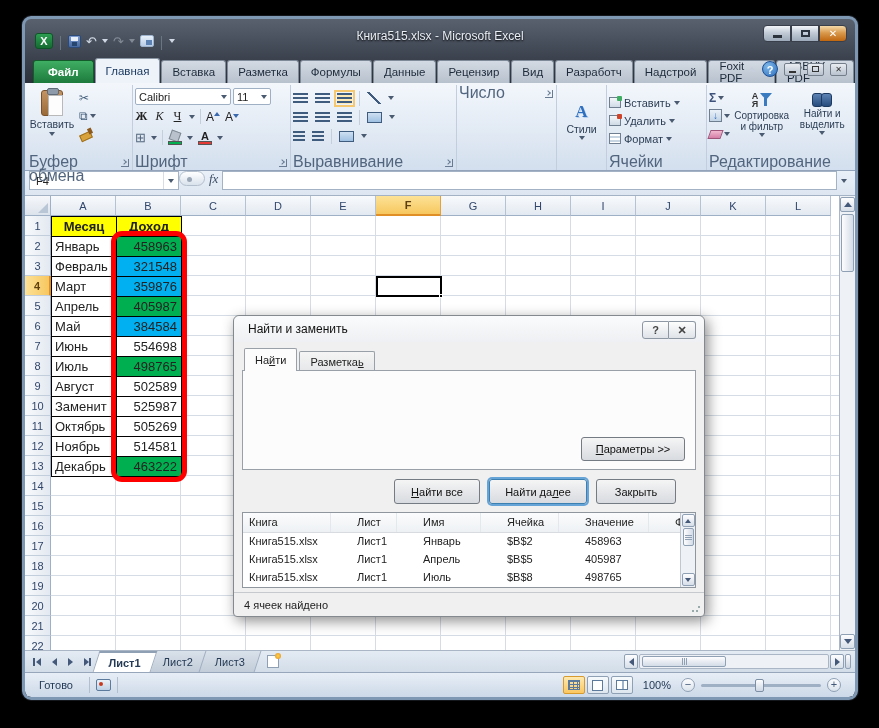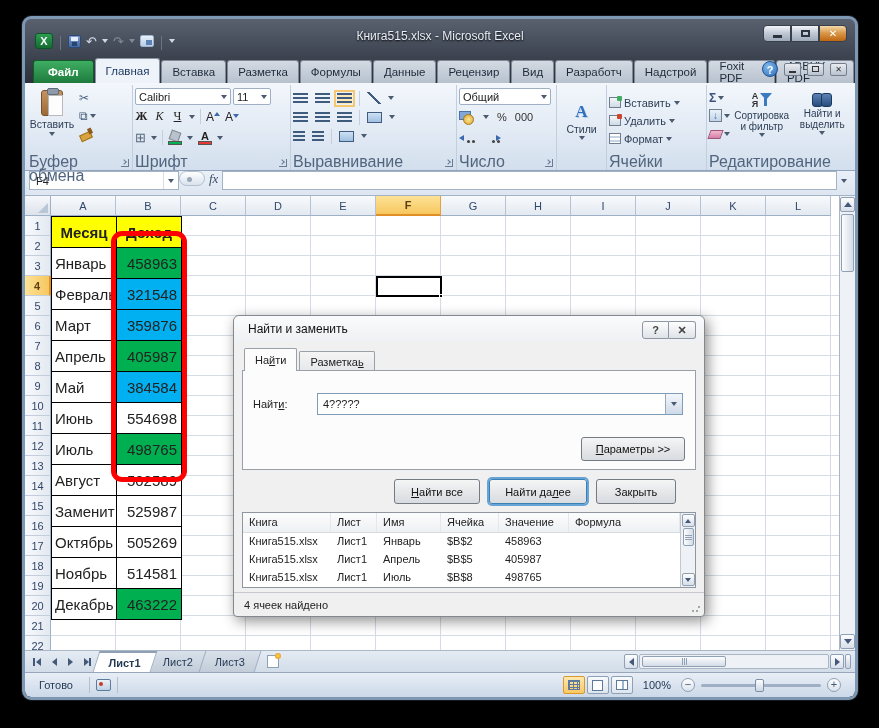--- a/index.html
+++ b/index.html
@@ -413,22 +413,6 @@
     </div>
 
     <div class="grp" style="width:100px">
-      <div class="grp-body numg" style="display:flex">
-        <div class="selbox" style="width:92px">
-            <span>Общий</span>
-            <span class="dd"></span>
-          </div>
-        <div class="btnrow" style="gap:8px">
-          <span class="ic-coins"></span>
-          <span class="dd"></span>
-          <span class="numtxt">%</span>
-          <span class="numtxt">000</span>
-        </div>
-        <div class="btnrow" style="gap:10px">
-          <span class="ic-dec l"></span>
-          <span class="ic-dec r"></span>
-        </div>
-      </div>
       <div class="grp-lab"><span>Число</span><span class="launcher"></span></div>
     </div>
 

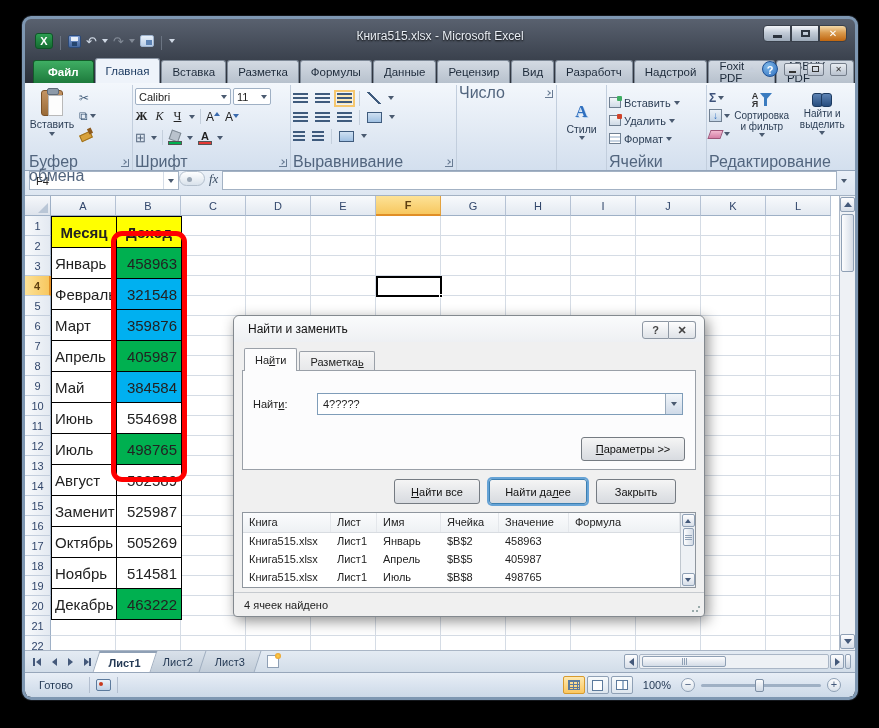--- a/index.html
+++ b/index.html
@@ -159,7 +159,7 @@
     background-image:repeating-linear-gradient(90deg,transparent 0 64px,#d5dce5 64px 65px),repeating-linear-gradient(180deg,transparent 0 19px,#d5dce5 19px 20px); }
 
   .datatable { position:absolute; left:0; top:0; width:131px; display:grid; grid-template-columns:65px 65px; border-left:1px solid #000; border-top:1px solid #000; }
-  .dc { height:31px; border-right:1px solid #000; border-bottom:1px solid #000; font-size:15px; display:flex; align-items:center; background:#fff; overflow:hidden; white-space:nowrap; }
+  .dc { height:20px; border-right:1px solid #000; border-bottom:1px solid #000; font-size:13px; display:flex; align-items:center; background:#fff; overflow:hidden; white-space:nowrap; }
   .dc.hd { font-weight:bold; justify-content:center; }
   .dc.mo { padding-left:3px; }
   .dc.val { justify-content:flex-end; padding-right:4px; }

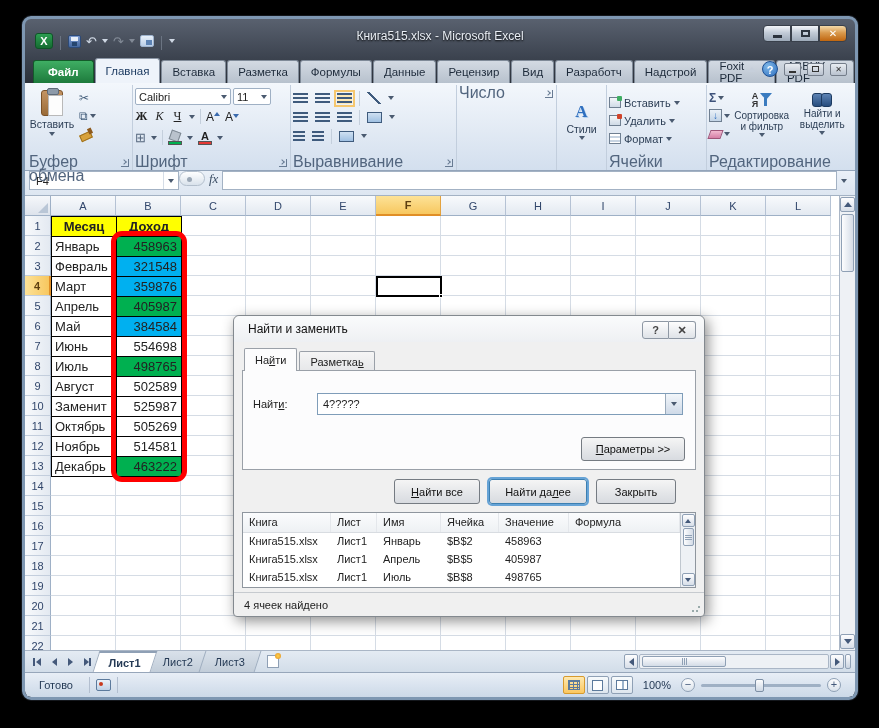--- a/index.html
+++ b/index.html
@@ -612,17 +612,6 @@
       </div>
 
       <div class="tabpage">
-        <div class="findrow">
-          <span class="lab">
-            <span>Найт</span><span class="accel">и</span><span>:</span>
-          </span>
-          <div class="combo">
-            <span class="val">4?????</span>
-            <span class="combo-dd">
-                <span class="dd"></span>
-              </span>
-          </div>
-        </div>
         <div class="btn btn-params">
           <span class="accel">П</span>
             <span>араметры &gt;&gt;</span>

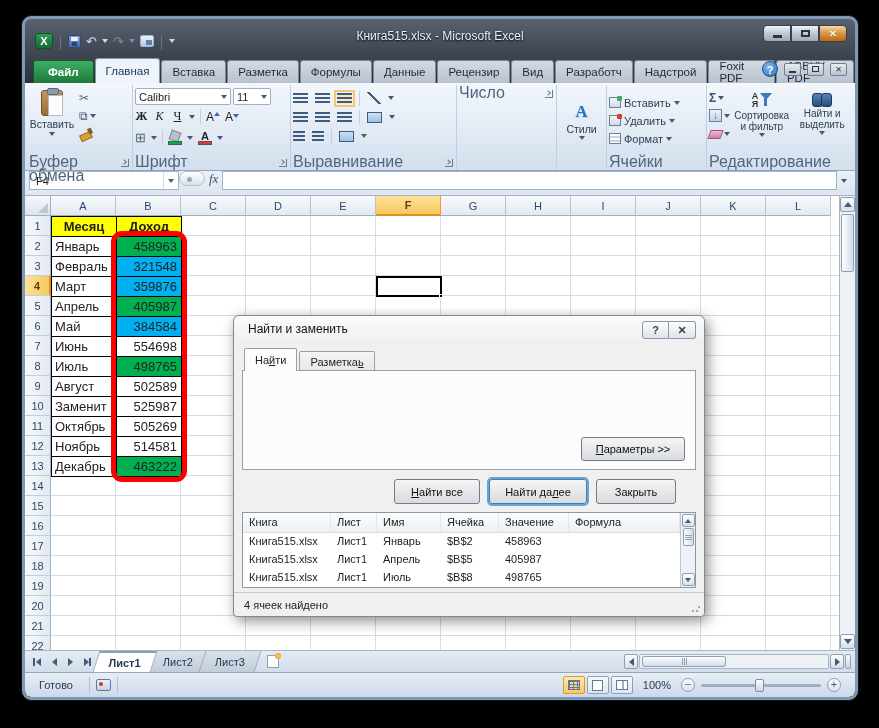--- a/index.html
+++ b/index.html
@@ -207,7 +207,7 @@
 
   .results { position:absolute; left:8px; right:8px; top:196px; height:76px; background:#fff; border:1px solid #8f969e; display:flex; }
   .res-main { flex:1; overflow:hidden; }
-  .res-hdr, .res-row { display:grid; grid-template-columns:88px 46px 64px 58px 70px 1fr; }
+  .res-hdr, .res-row { display:grid; grid-template-columns:88px 46px 64px 58px 70px 1fr;gap:20px; }
   .res-hdr { height:20px; background:linear-gradient(#fbfcfd,#eef1f4); border-bottom:1px solid #d8dce1; }
   .res-hdr > div { padding:3px 0 0 6px; border-right:1px solid #e4e7eb; color:#222; }
   .res-row { height:18px; }

